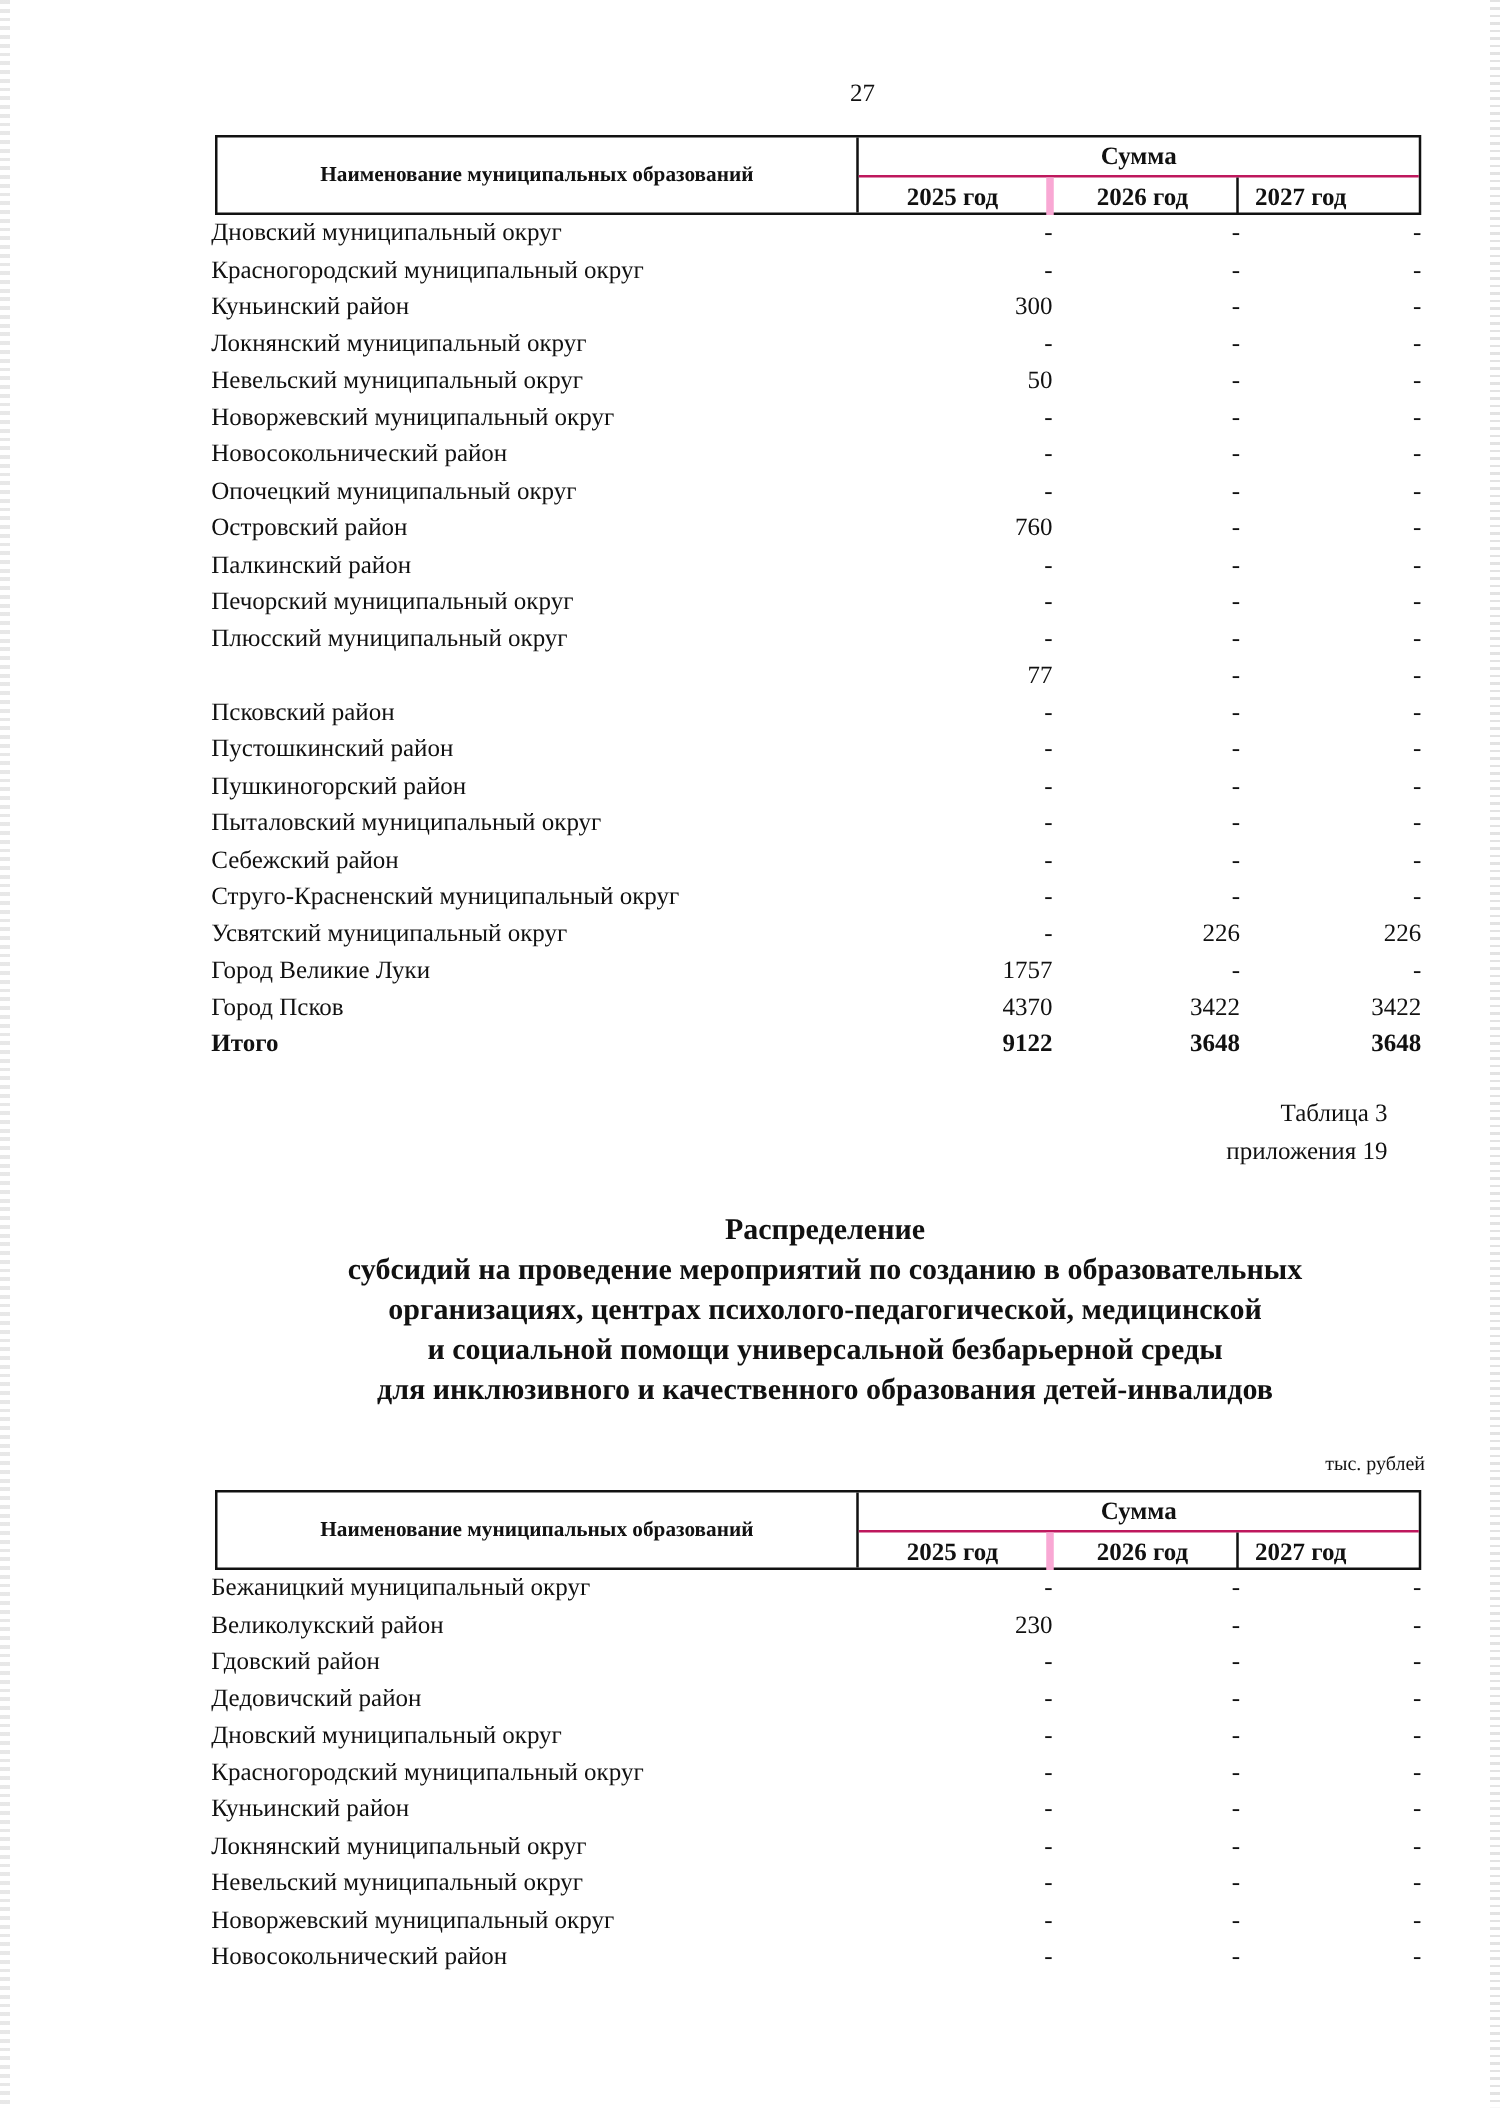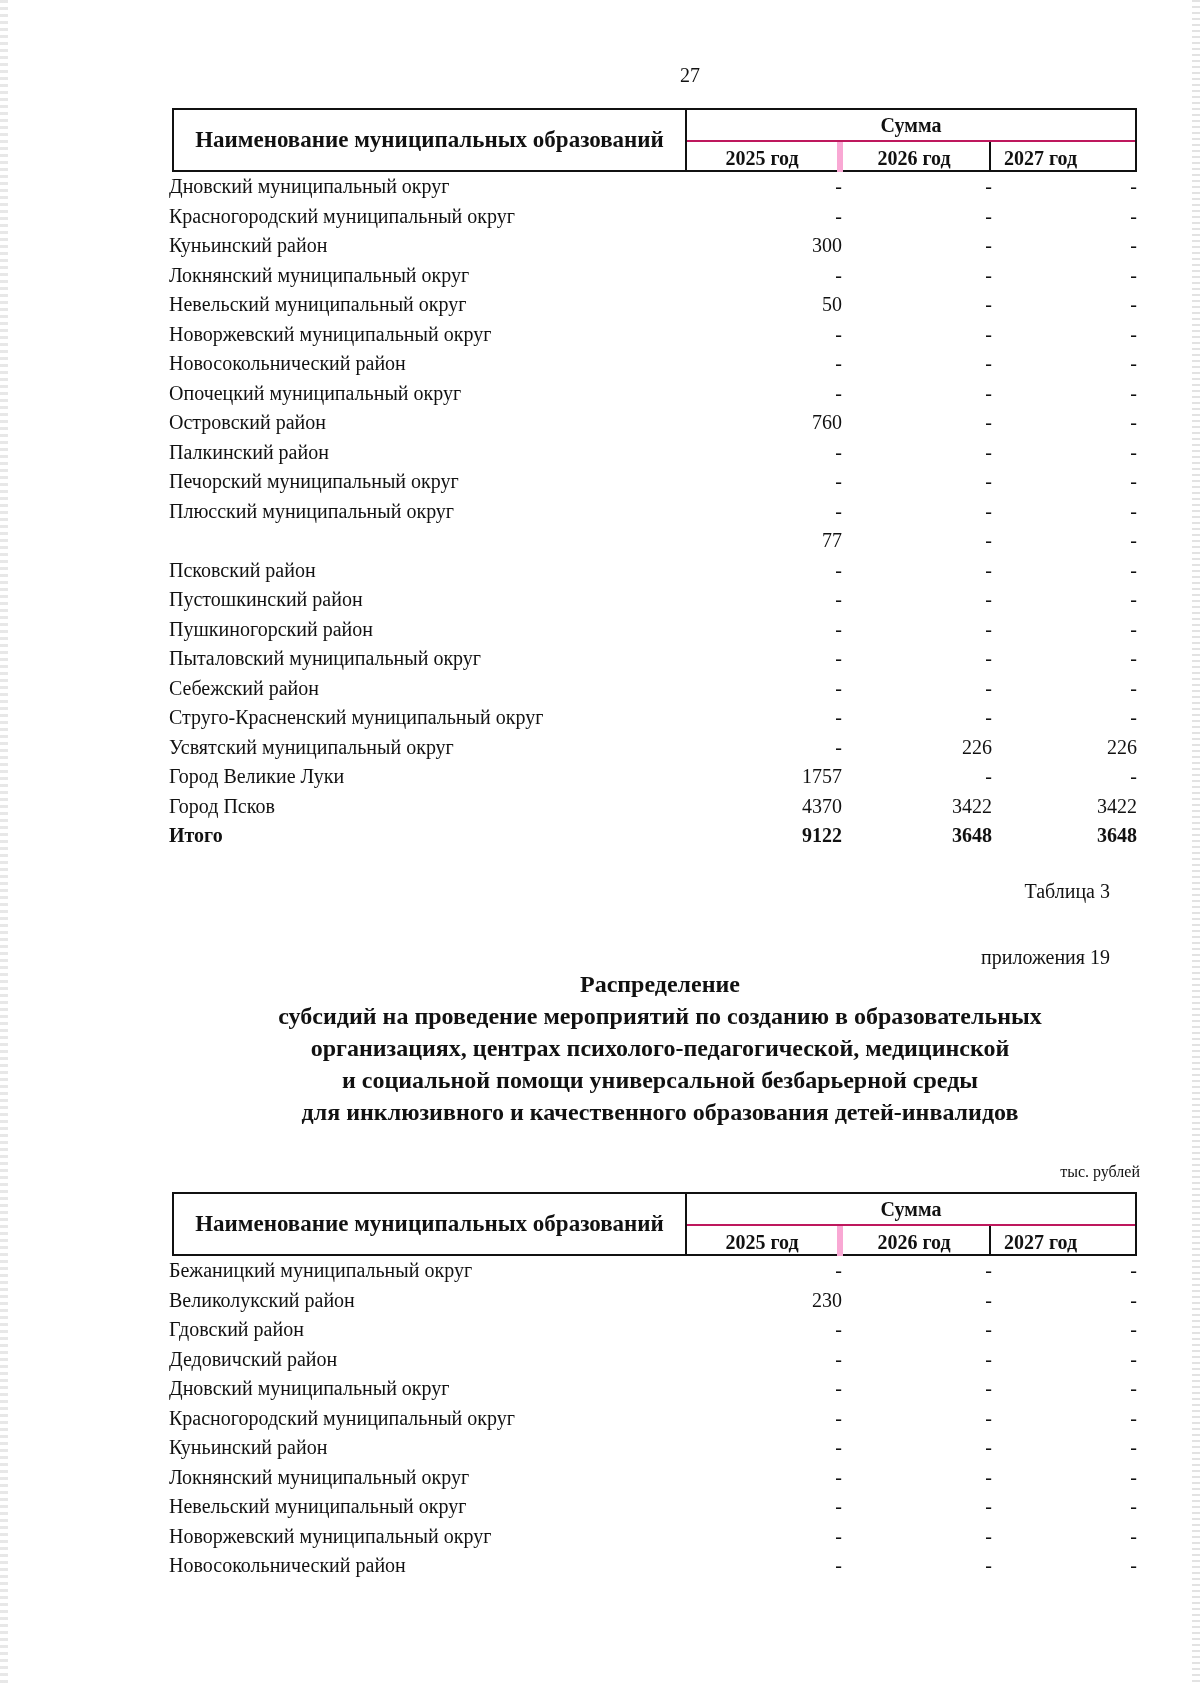--- a/index.html
+++ b/index.html
@@ -14,7 +14,7 @@
   .thead { position:relative; height:64px; border:2px solid #111; box-sizing:border-box; }
   .thead .namecol { position:absolute; left:0; top:0; width:511px; height:100%;
     border-right:2px solid #111; display:flex; align-items:center; justify-content:center;
-    font-weight:bold; font-size:23px; }
+    font-weight:bold; font-size:17px; }
   .thead .sumrow { position:absolute; left:513px; right:0; top:0; height:30px;
     border-bottom:2px solid #be185d; text-align:center; font-weight:bold; font-size:20px; line-height:30px; }
   .thead .year { position:absolute; top:32px; height:30px; font-weight:bold; font-size:20px;

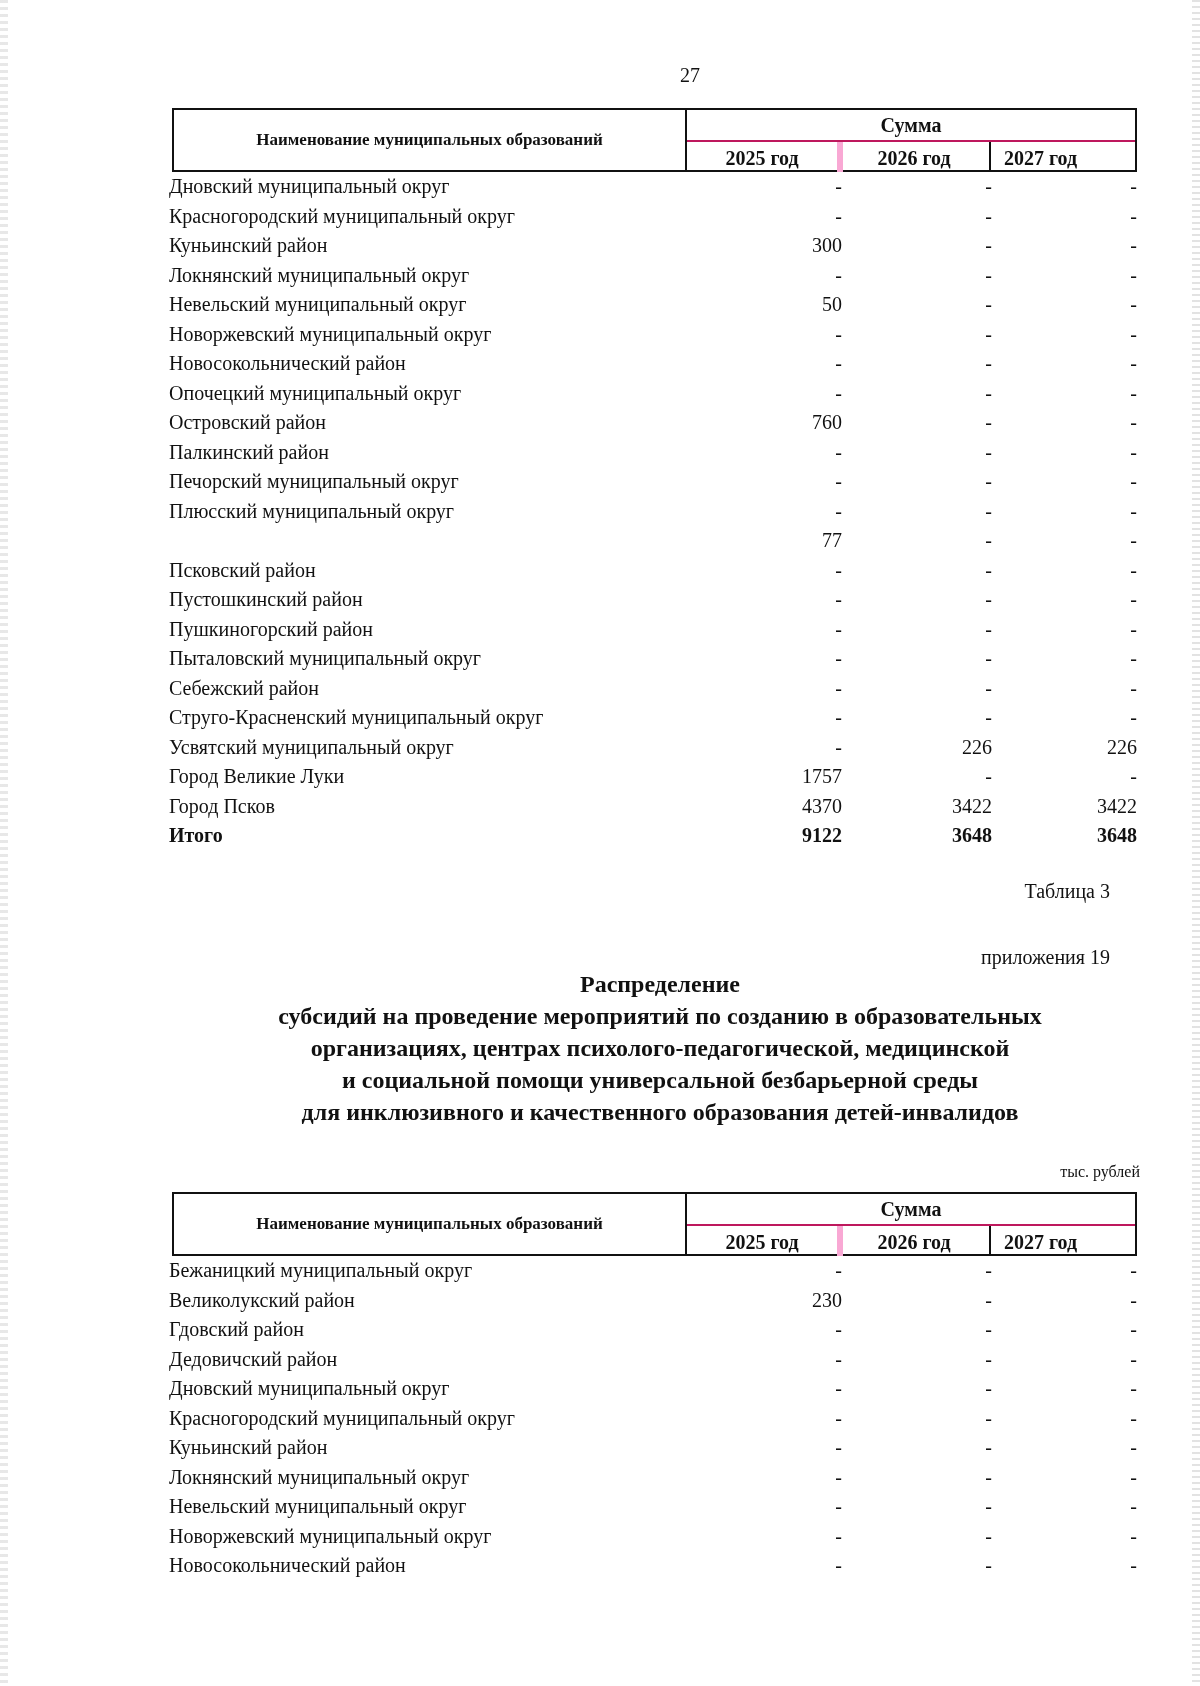--- a/index.html
+++ b/index.html
@@ -192,7 +192,7 @@
 </div>
 
 <div class="tnote" style="top:876px;">Таблица 3</div>
-<div class="tnote" style="top:906px;margin-top:36px;">приложения 19</div>
+<div class="tnote" style="top:906px;">приложения 19</div>
 
 <div class="title" style="top:968px;">
   <div>Распределение</div>

